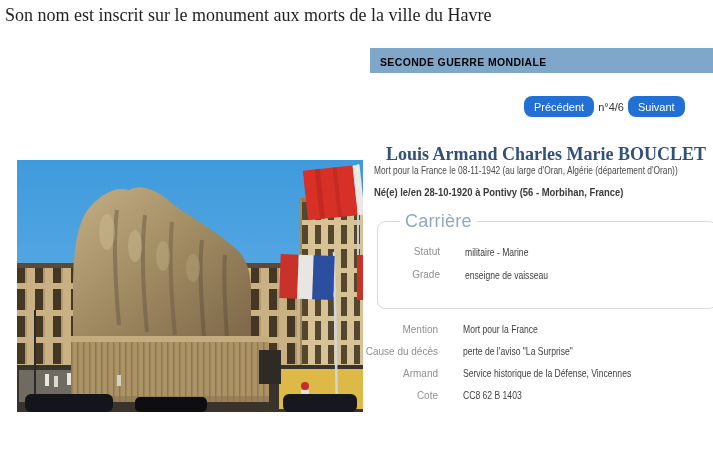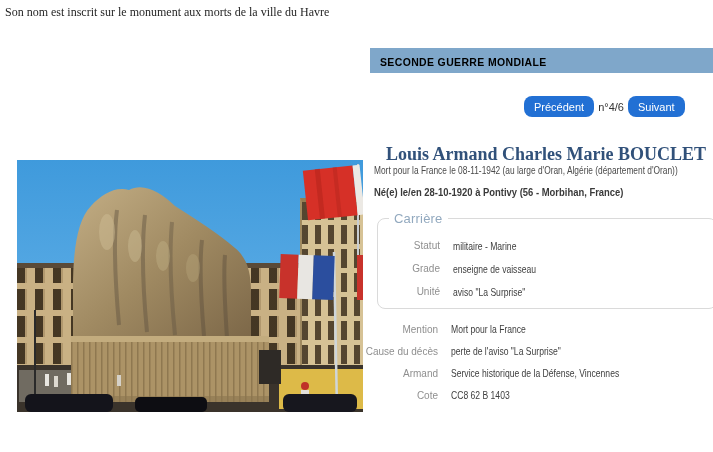--- a/index.html
+++ b/index.html
@@ -8,7 +8,7 @@
 
   
   .top-note{position:absolute;left:5px;top:5px;font-family:"Liberation Serif",serif;
-    font-size:12px;color:#1f1f1f;white-space:nowrap;}
+    font-size:18px;color:#1f1f1f;white-space:nowrap;}
 
   
   .period-bar{position:absolute;left:370px;top:48px;width:343px;height:25px;

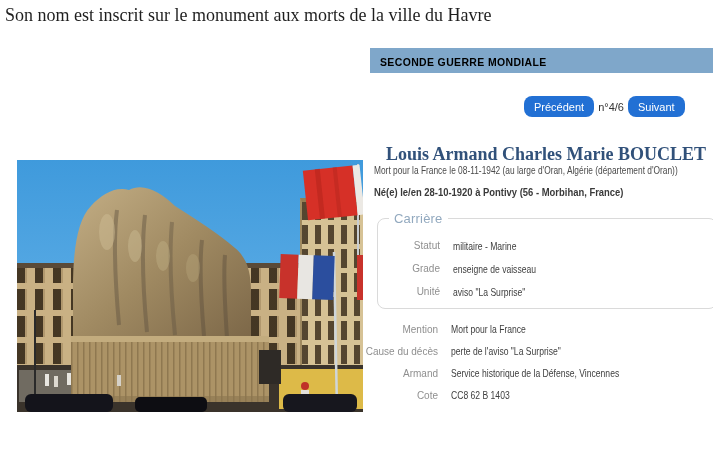--- a/index.html
+++ b/index.html
@@ -33,7 +33,7 @@
 
   fieldset.career{position:absolute;left:377px;top:211px;width:318px;height:80px;
     margin:0;border:1px solid #dadada;border-radius:8px;padding:8px 10px 8px 10px;background:#fff;}
-  fieldset.career legend{margin-left:1px;padding:0 5px;font-size:13px;color:#92a9bf;
+  fieldset.career legend{margin-left:12px;padding:0 5px;font-size:18px;color:#92a9bf;
     letter-spacing:.2px;}
   .row{display:grid;grid-template-columns:52px 1fr;column-gap:13px;align-items:center;
     height:23px;}

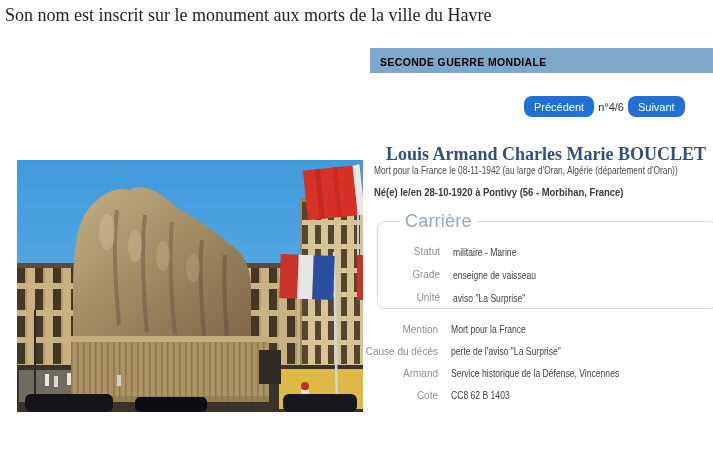--- a/index.html
+++ b/index.html
@@ -35,7 +35,7 @@
     margin:0;border:1px solid #dadada;border-radius:8px;padding:8px 10px 8px 10px;background:#fff;}
   fieldset.career legend{margin-left:12px;padding:0 5px;font-size:18px;color:#92a9bf;
     letter-spacing:.2px;}
-  .row{display:grid;grid-template-columns:52px 1fr;column-gap:13px;align-items:center;
+  .row{display:grid;grid-template-columns:52px 1fr;column-gap:25px;align-items:center;
     height:23px;}
   .row .lbl{font-size:10px;color:#8f8f8f;text-align:right;white-space:nowrap;}
   .row .val{font-size:11px;color:#3e3e3e;transform:scaleX(.78);transform-origin:left center;

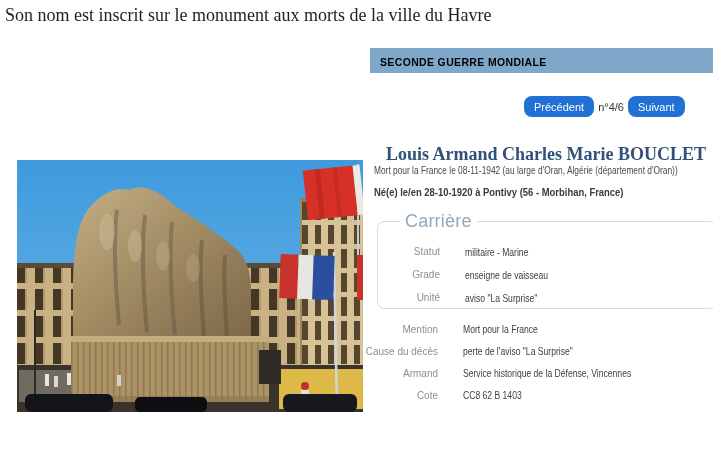--- a/index.html
+++ b/index.html
@@ -166,10 +166,6 @@
     <span class="lbl">Grade</span>
     <span class="val">enseigne de vaisseau</span>
   </div>
-  <div class="row">
-    <span class="lbl">Unité</span>
-    <span class="val">aviso "La Surprise"</span>
-  </div>
 </fieldset>
 
 <div class="details">

